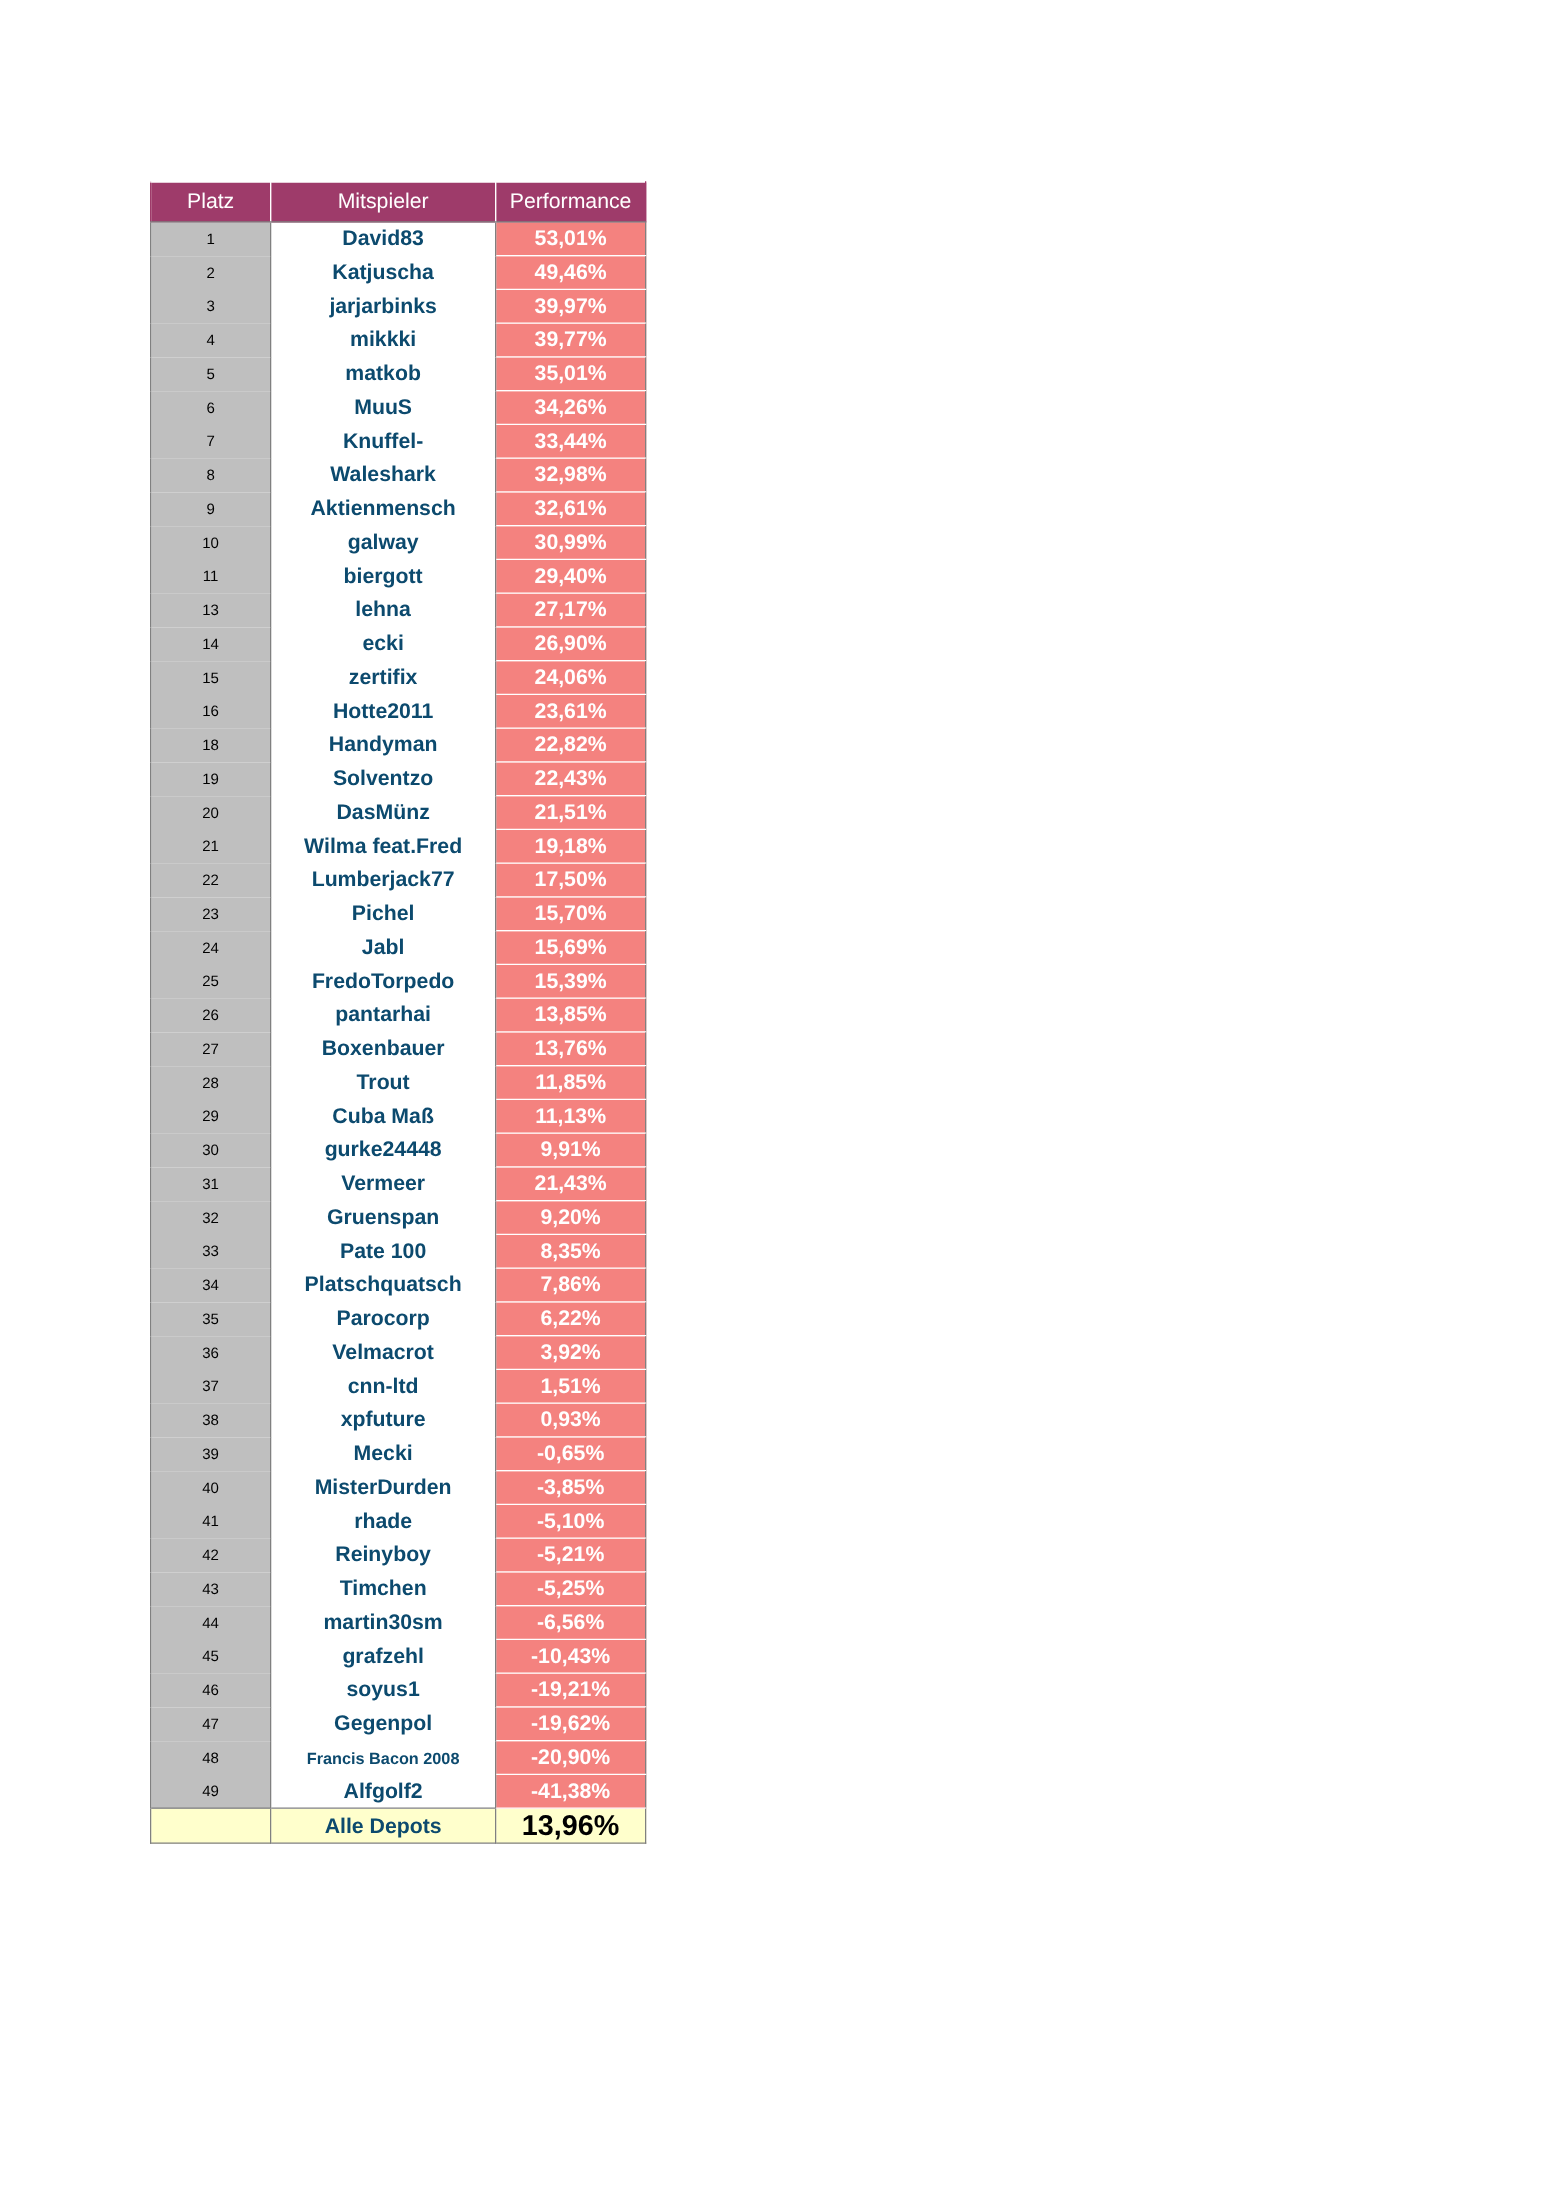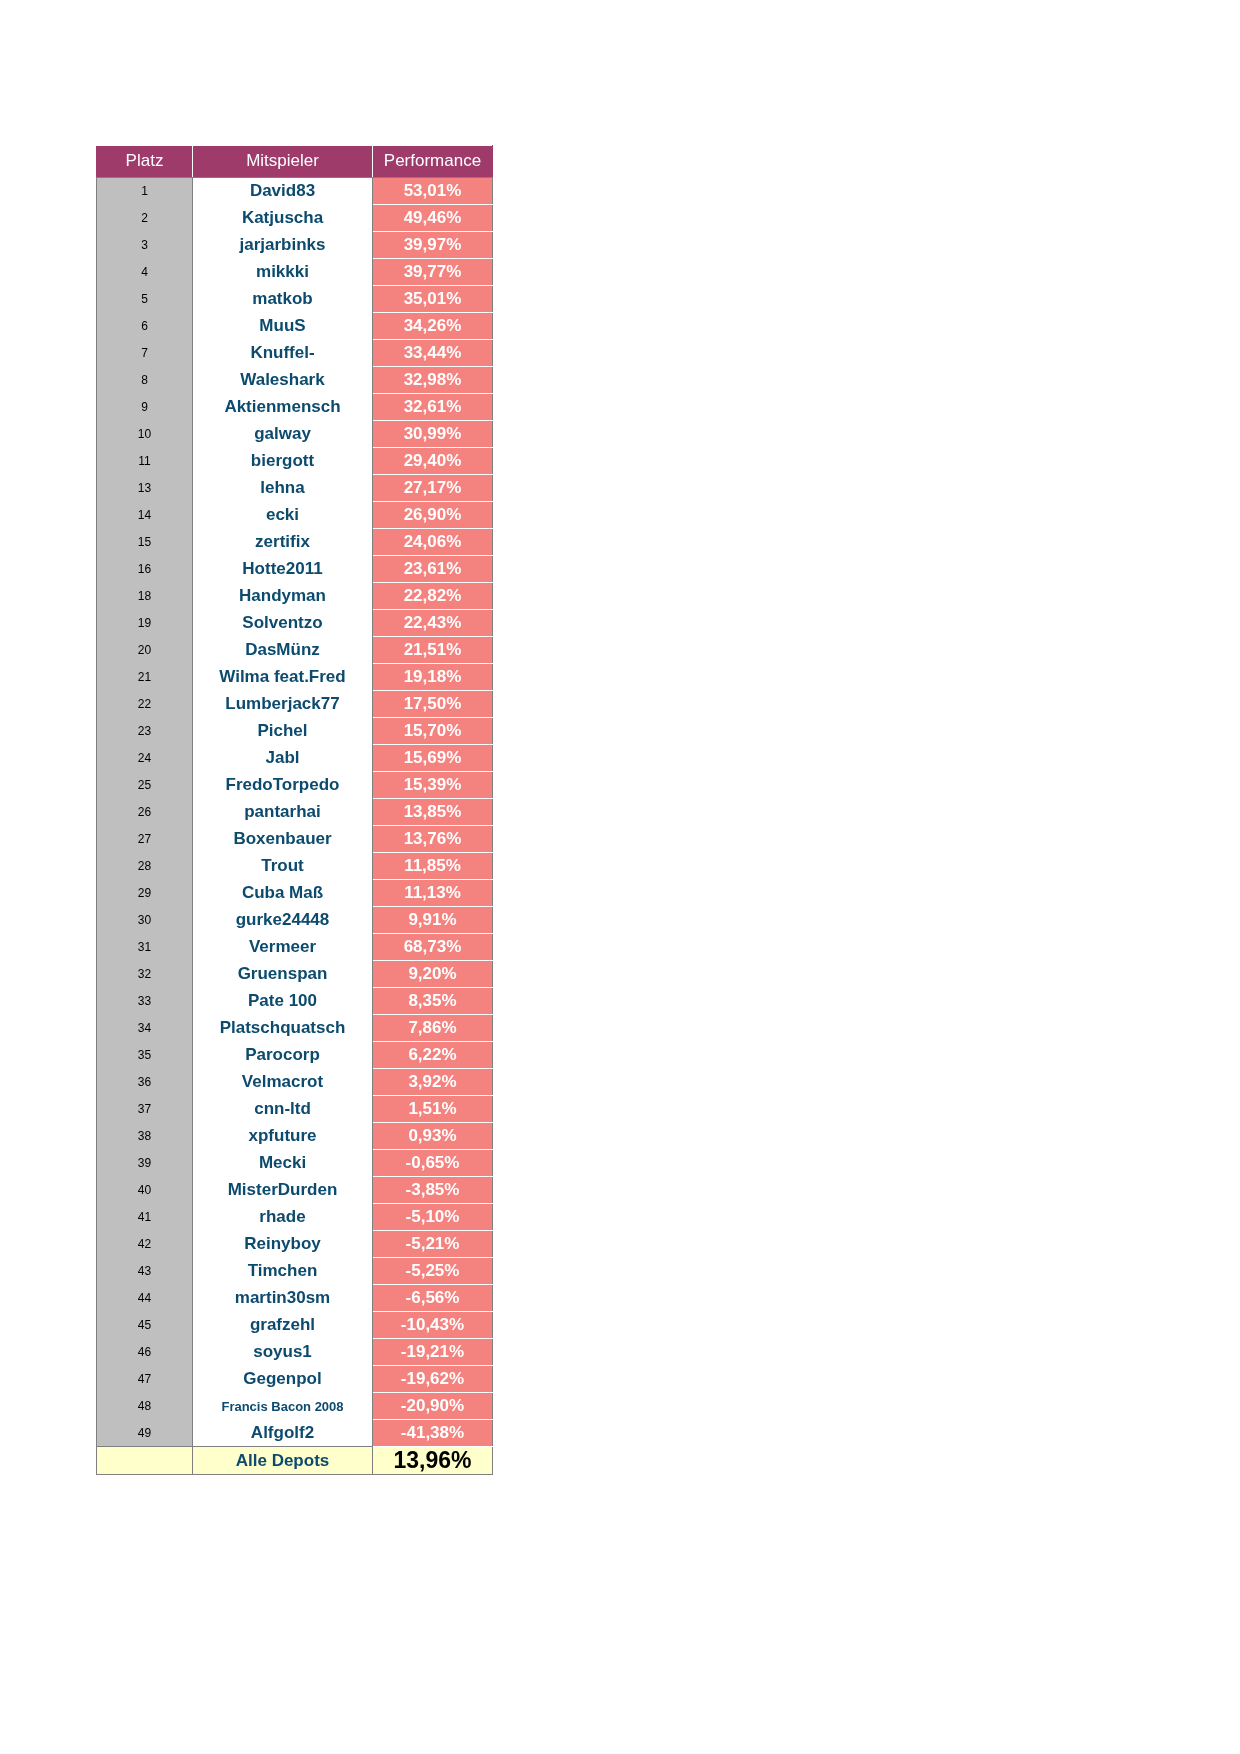--- a/index.html
+++ b/index.html
@@ -15,7 +15,7 @@
   }
   .sheet {
     position: absolute;
-    left: 96px;
+    left: 120px;
     top: 145px;
     width: 440px;
   }

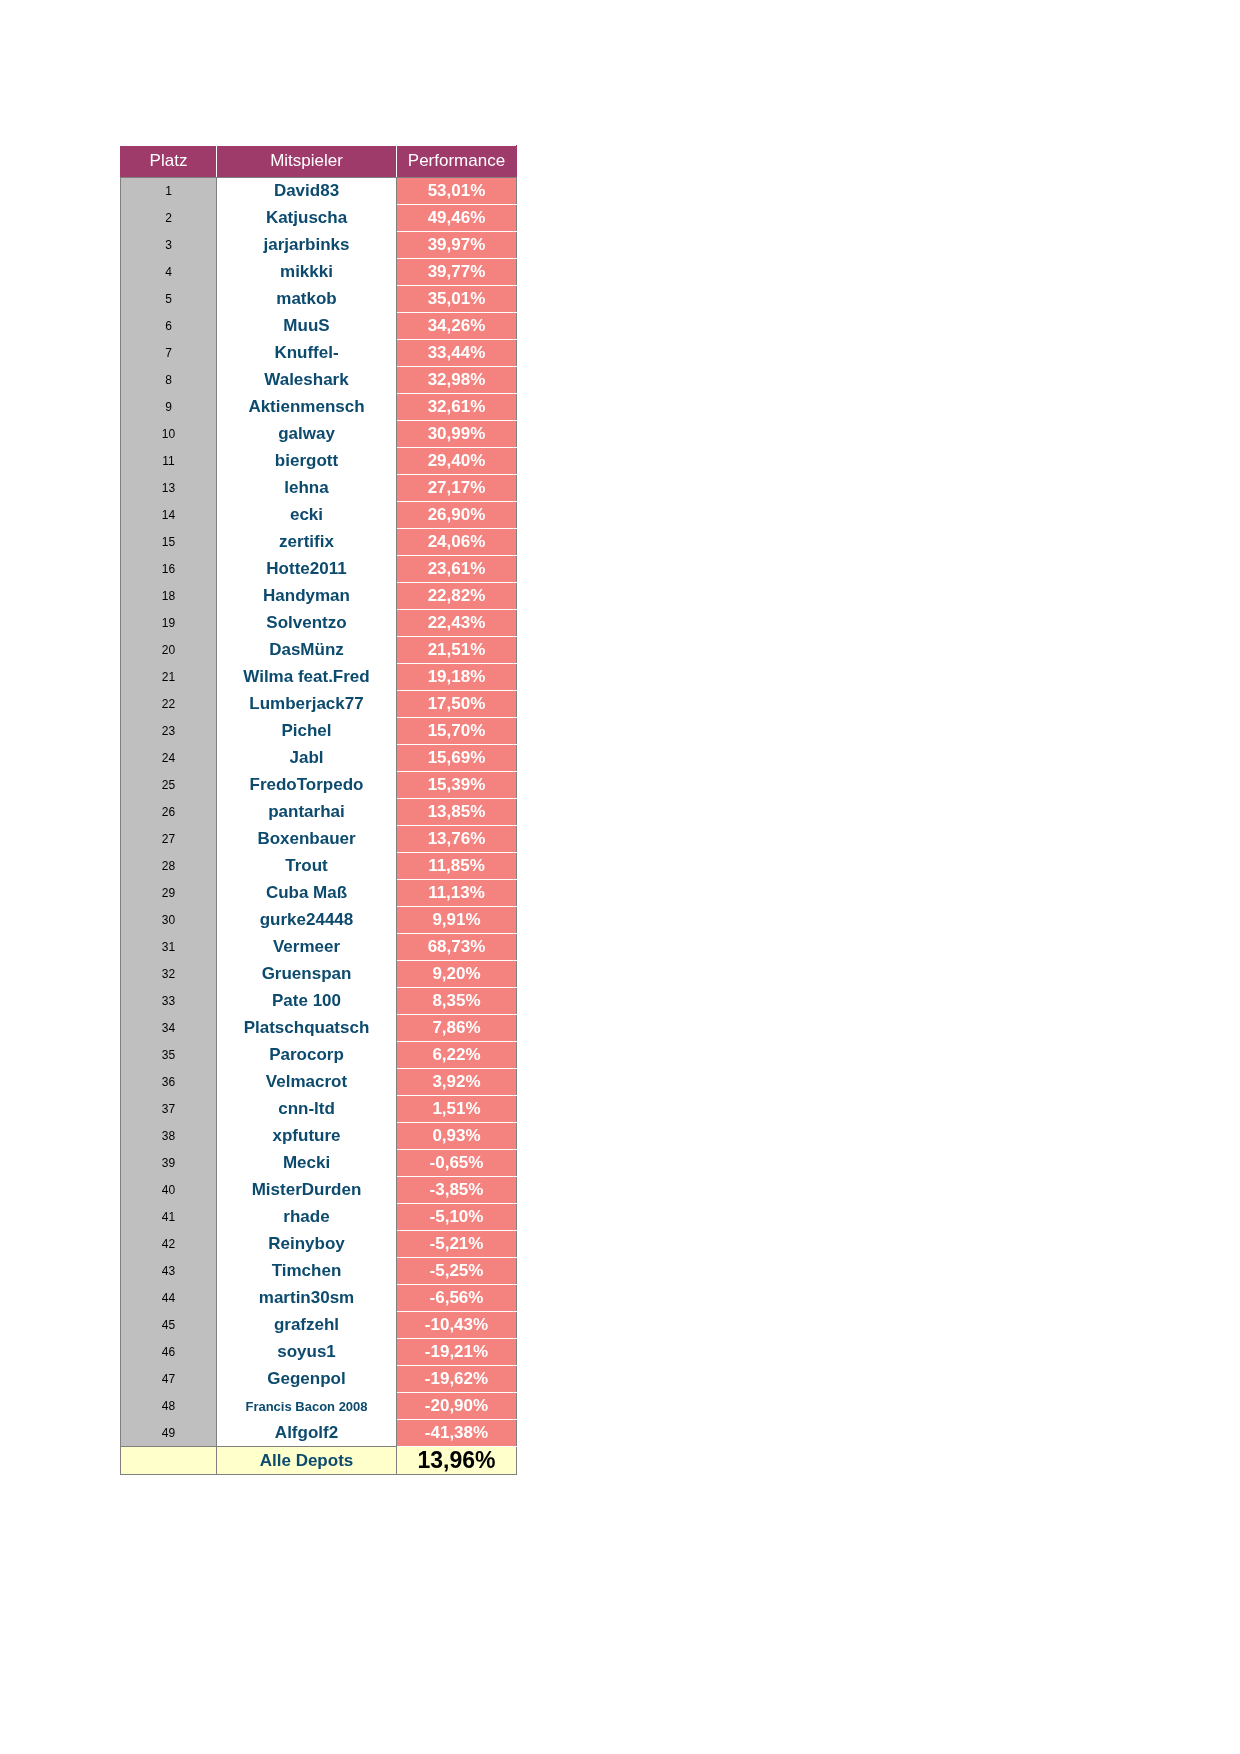--- a/index.html
+++ b/index.html
@@ -266,7 +266,7 @@
         <tr>
           <td class="rank">31</td>
           <td class="name">Vermeer</td>
-          <td class="perf">68,73%</td>
+          <td class="perf">21,43%</td>
         </tr>
         <tr>
           <td class="rank">32</td>

